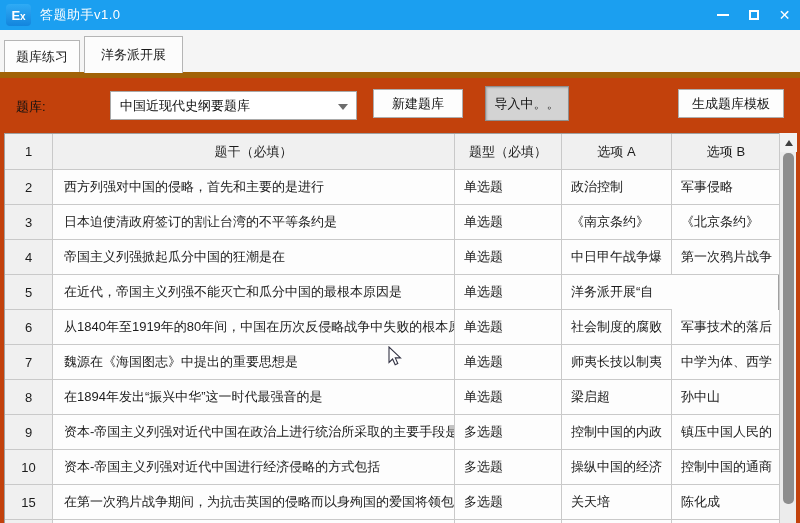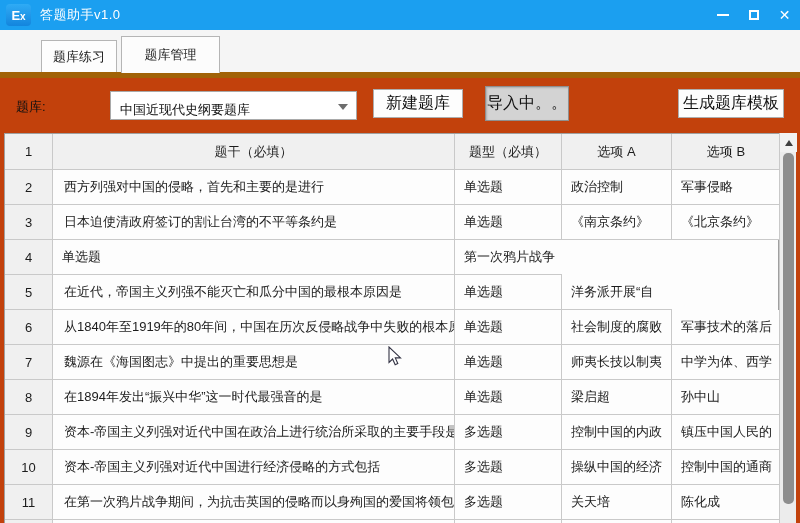--- a/index.html
+++ b/index.html
@@ -20,7 +20,7 @@
 
   
   .tabstrip { position:absolute; left:0; top:36px; width:800px; height:36px; }
-  .tab { position:absolute; background:#fdfdfd; border:1px solid #b5b5b5; display:flex; align-items:center; justify-content:center; font-size:13px; color:#1a1a1a;margin-left:37px; }
+  .tab { position:absolute; background:#fdfdfd; border:1px solid #b5b5b5; display:flex; align-items:center; justify-content:center; font-size:13px; color:#1a1a1a; }
   .tab.inactive { left:4px; top:4px; width:76px; height:32px; border-bottom:none; }
   .tab.active { left:84px; top:0; width:99px; height:37px; border-bottom:none; z-index:3; background:#fcfcfc; }
 

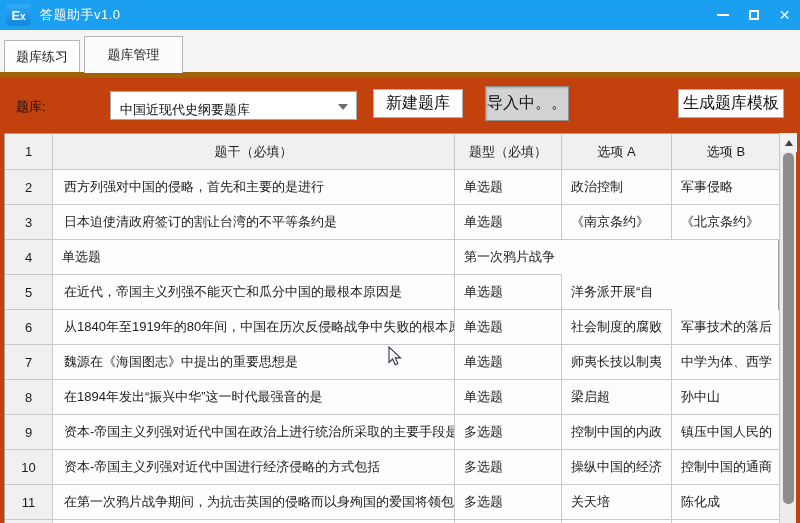--- a/index.html
+++ b/index.html
@@ -85,7 +85,7 @@
         <span>题库练习</span>
       </div>
     <div class="tab active">
-        <span>题库管理</span>
+        <span>洋务派开展</span>
       </div>
   </div>
 

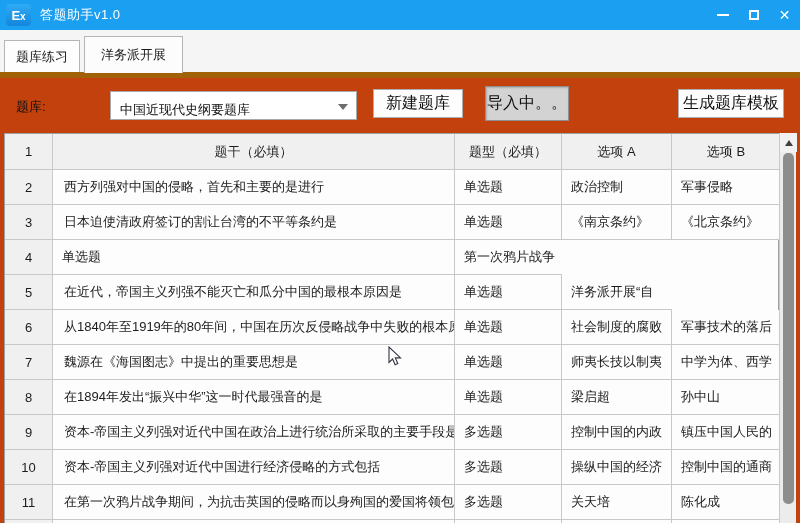--- a/index.html
+++ b/index.html
@@ -29,7 +29,7 @@
 
   
   .lbl-bank { position:absolute; left:16px; top:20px; font-size:13px; color:#111; }
-  .combo { position:absolute; left:110px; top:13px; width:247px; height:29px; background:#fff; border:1px solid #a9a9a9; display:flex; align-items:flex-end; font-size:13px; color:#111; padding-left:9px; }
+  .combo { position:absolute; left:110px; top:13px; width:247px; height:29px; background:#fff; border:1px solid #a9a9a9; display:flex; align-items:center; font-size:13px; color:#111; padding-left:9px; }
   .combo-arrow { position:absolute; right:8px; top:12px; width:0; height:0; border-left:5px solid transparent; border-right:5px solid transparent; border-top:6px solid #6d6d6d; }
   .btn { position:absolute; top:11px; height:29px; background:#fdfdfd; border:1px solid #aeaeae; font-size:16px; color:#111; display:flex; align-items:center; justify-content:center; }
   .btn-new    { left:373px; width:90px; }

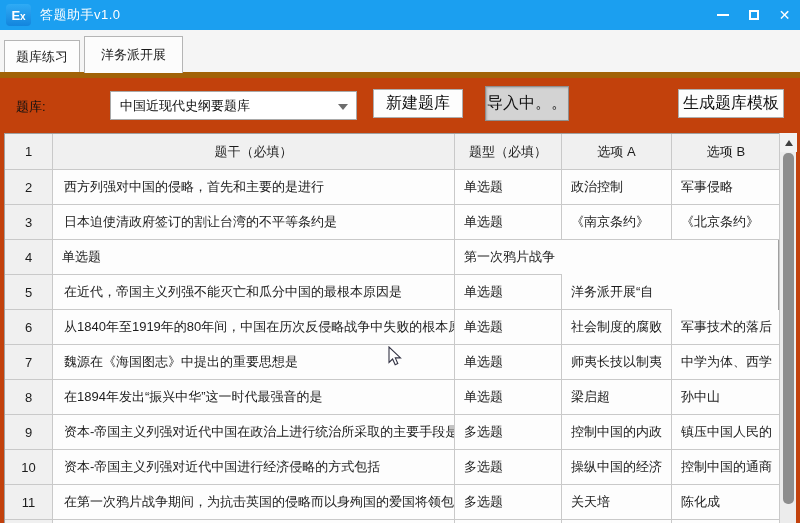--- a/index.html
+++ b/index.html
@@ -31,7 +31,7 @@
   .lbl-bank { position:absolute; left:16px; top:20px; font-size:13px; color:#111; }
   .combo { position:absolute; left:110px; top:13px; width:247px; height:29px; background:#fff; border:1px solid #a9a9a9; display:flex; align-items:center; font-size:13px; color:#111; padding-left:9px; }
   .combo-arrow { position:absolute; right:8px; top:12px; width:0; height:0; border-left:5px solid transparent; border-right:5px solid transparent; border-top:6px solid #6d6d6d; }
-  .btn { position:absolute; top:11px; height:29px; background:#fdfdfd; border:1px solid #aeaeae; font-size:16px; color:#111; display:flex; align-items:center; justify-content:center; }
+  .btn { position:absolute; top:11px; height:29px; background:#fdfdfd; border:1px solid #aeaeae; font-size:13px; color:#111; display:flex; align-items:center; justify-content:center; }
   .btn-new    { left:373px; width:90px; }
   .btn-importing { left:485px; top:8px; width:84px; height:35px; background:#d3d3d3; border:1px solid #8f8f8f; box-shadow:inset 1px 1px 2px rgba(0,0,0,.18); }
   .btn-import { left:589px; width:69px; }

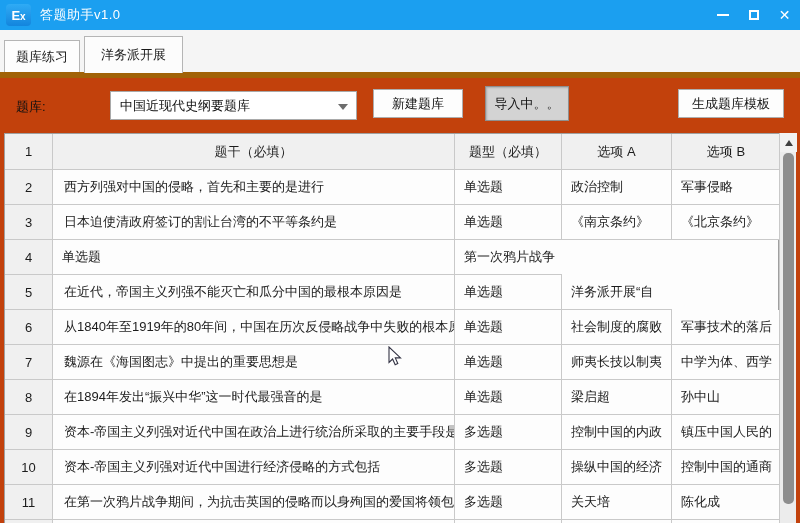--- a/index.html
+++ b/index.html
@@ -127,6 +127,7 @@
           </div>
           <div class="trow">
             <div class="cell num">4</div>
+            <div class="cell stem">帝国主义列强掀起瓜分中国的狂潮是在</div>
             <div class="cell type">单选题</div>
             <div class="cell opt">第一次鸦片战争</div>
           </div>

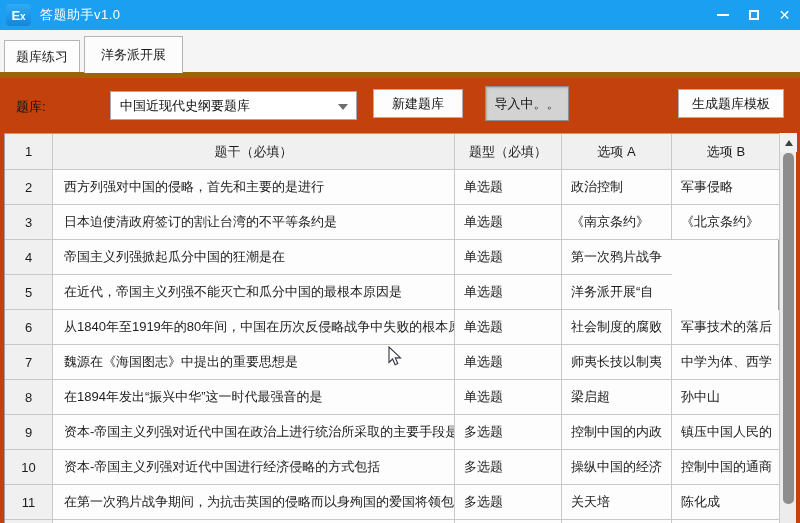--- a/index.html
+++ b/index.html
@@ -129,6 +129,7 @@
             <div class="cell num">4</div>
             <div class="cell stem">帝国主义列强掀起瓜分中国的狂潮是在</div>
             <div class="cell type">单选题</div>
+            <div class="cell opt">中日甲午战争爆</div>
             <div class="cell opt">第一次鸦片战争</div>
           </div>
           <div class="trow">

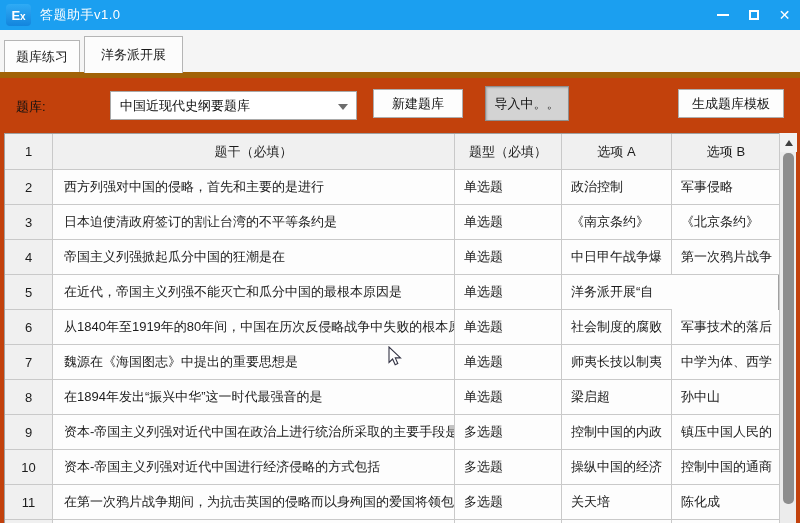--- a/index.html
+++ b/index.html
@@ -174,7 +174,7 @@
             <div class="cell opt">控制中国的通商</div>
           </div>
           <div class="trow">
-            <div class="cell num">11</div>
+            <div class="cell num">15</div>
             <div class="cell stem">在第一次鸦片战争期间，为抗击英国的侵略而以身殉国的爱国将领包括</div>
             <div class="cell type">多选题</div>
             <div class="cell opt">关天培</div>

